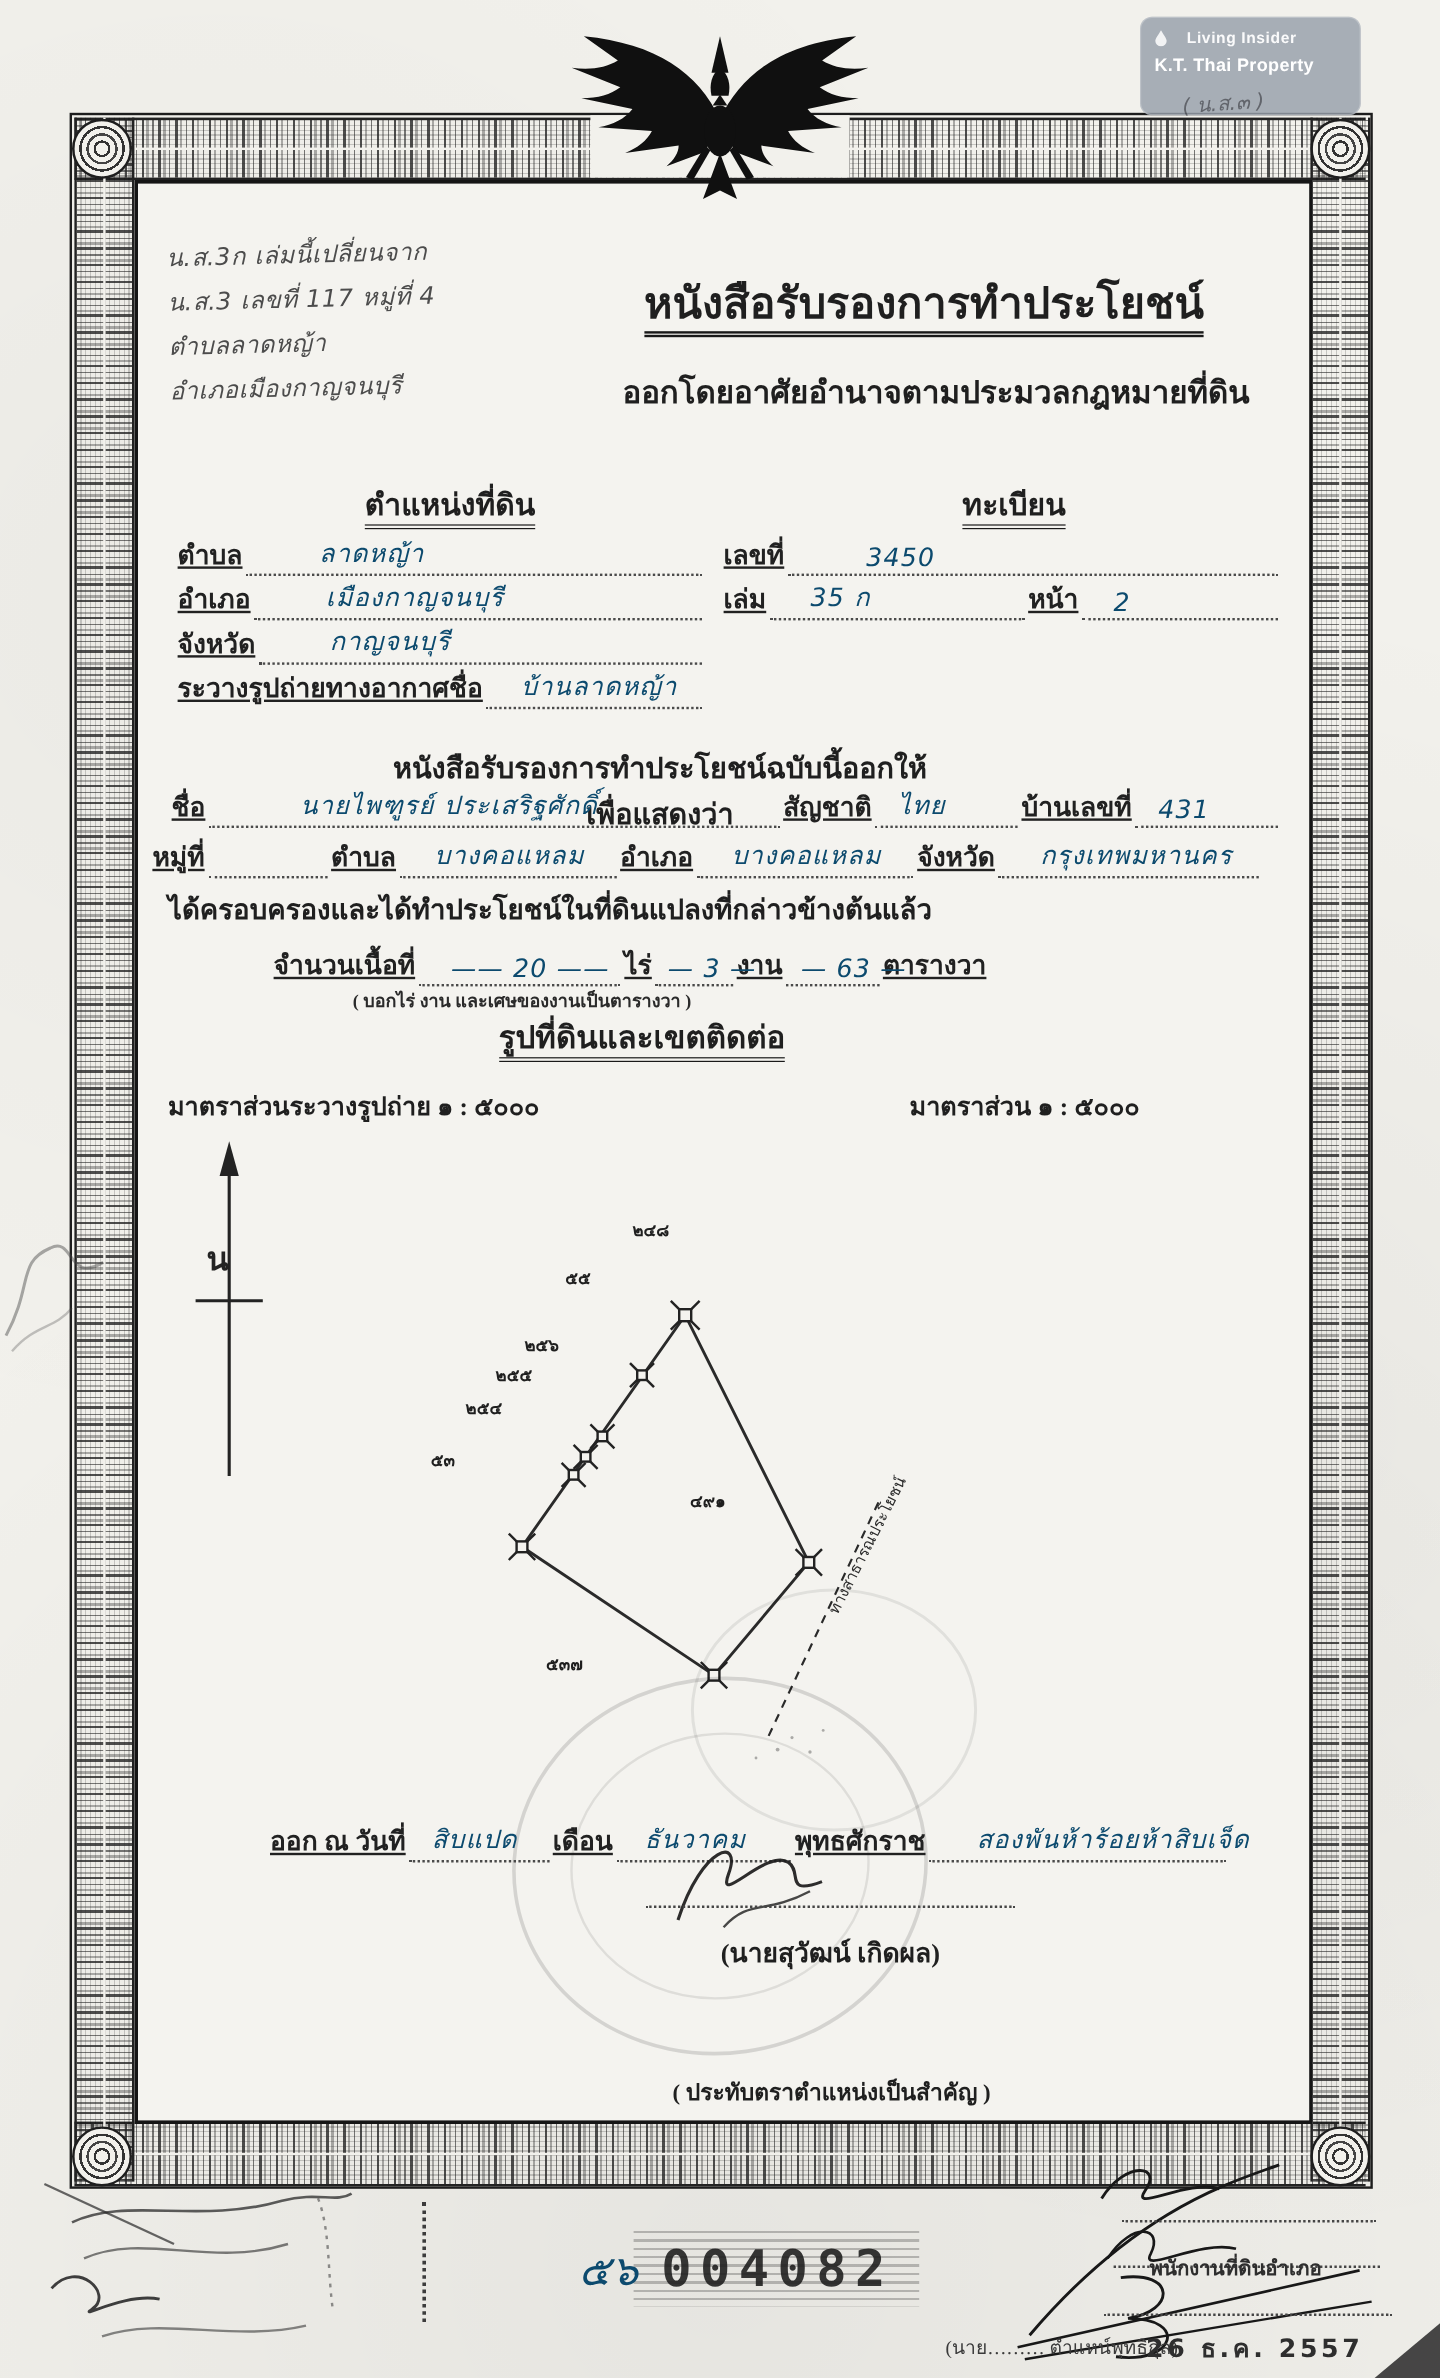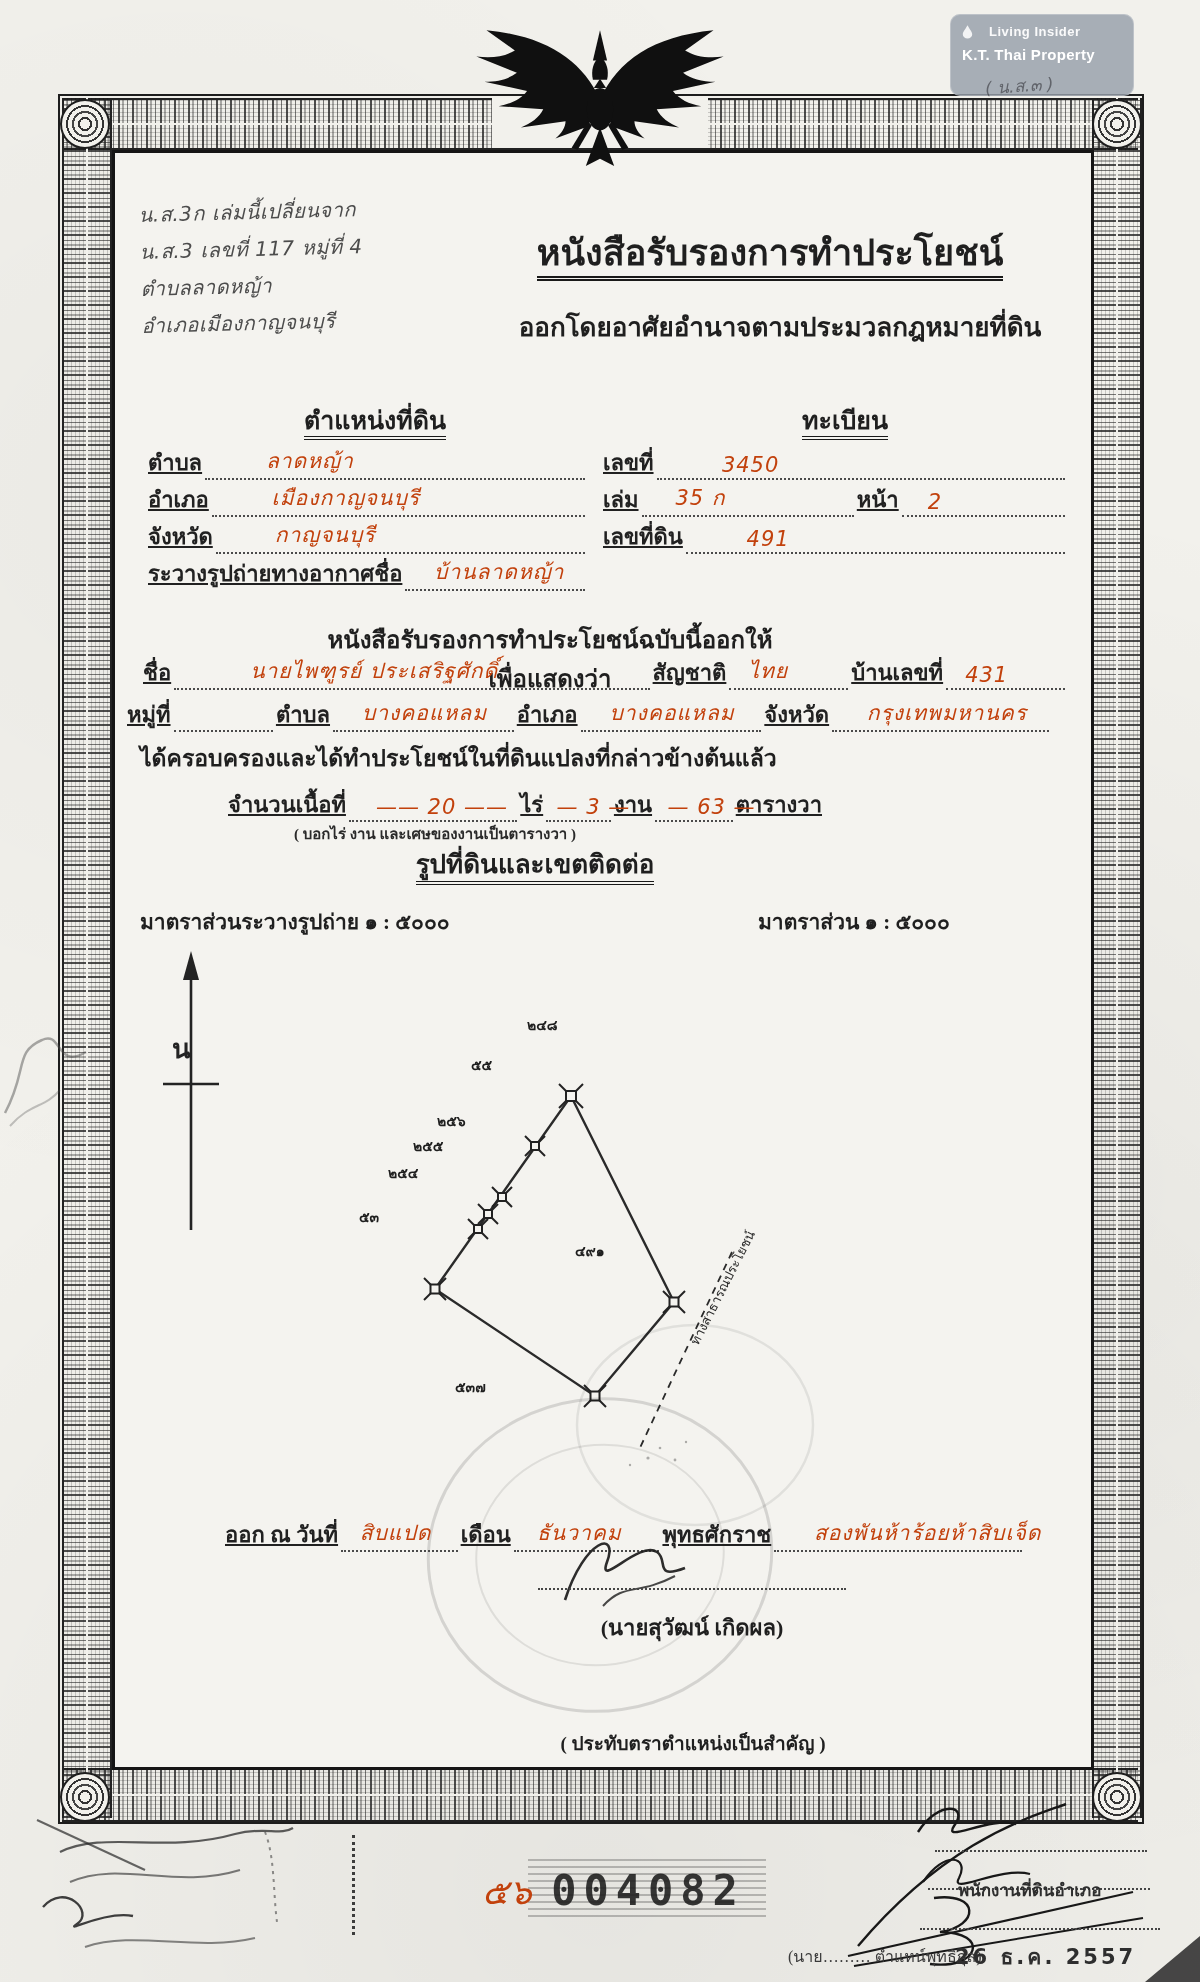--- a/index.html
+++ b/index.html
@@ -52,7 +52,7 @@
   .lblrow{position:absolute;display:flex;align-items:flex-end;font-weight:bold;color:#212121;font-size:22px;text-decoration:underline;}
   .lbl{white-space:nowrap;padding:0 3px;}
   .dots{flex:1;border-bottom:2px dotted #4a4a4a;position:relative;min-width:24px;height:100%;}
-  .hw{font-family:"DejaVu Sans",sans-serif;font-style:italic;font-weight:normal;color:#c2410c;letter-spacing:1px;}
+  .hw{font-family:"DejaVu Sans",sans-serif;font-style:italic;font-weight:normal;color:#0c4a6e;letter-spacing:1px;}
   .dots>.hw{position:absolute;left:16%;bottom:1px;white-space:nowrap;font-size:21px;}
   .dash::before{content:"—— ";} .dash::after{content:" ——";}
   .dash1::before{content:"— ";} .dash1::after{content:" —";}

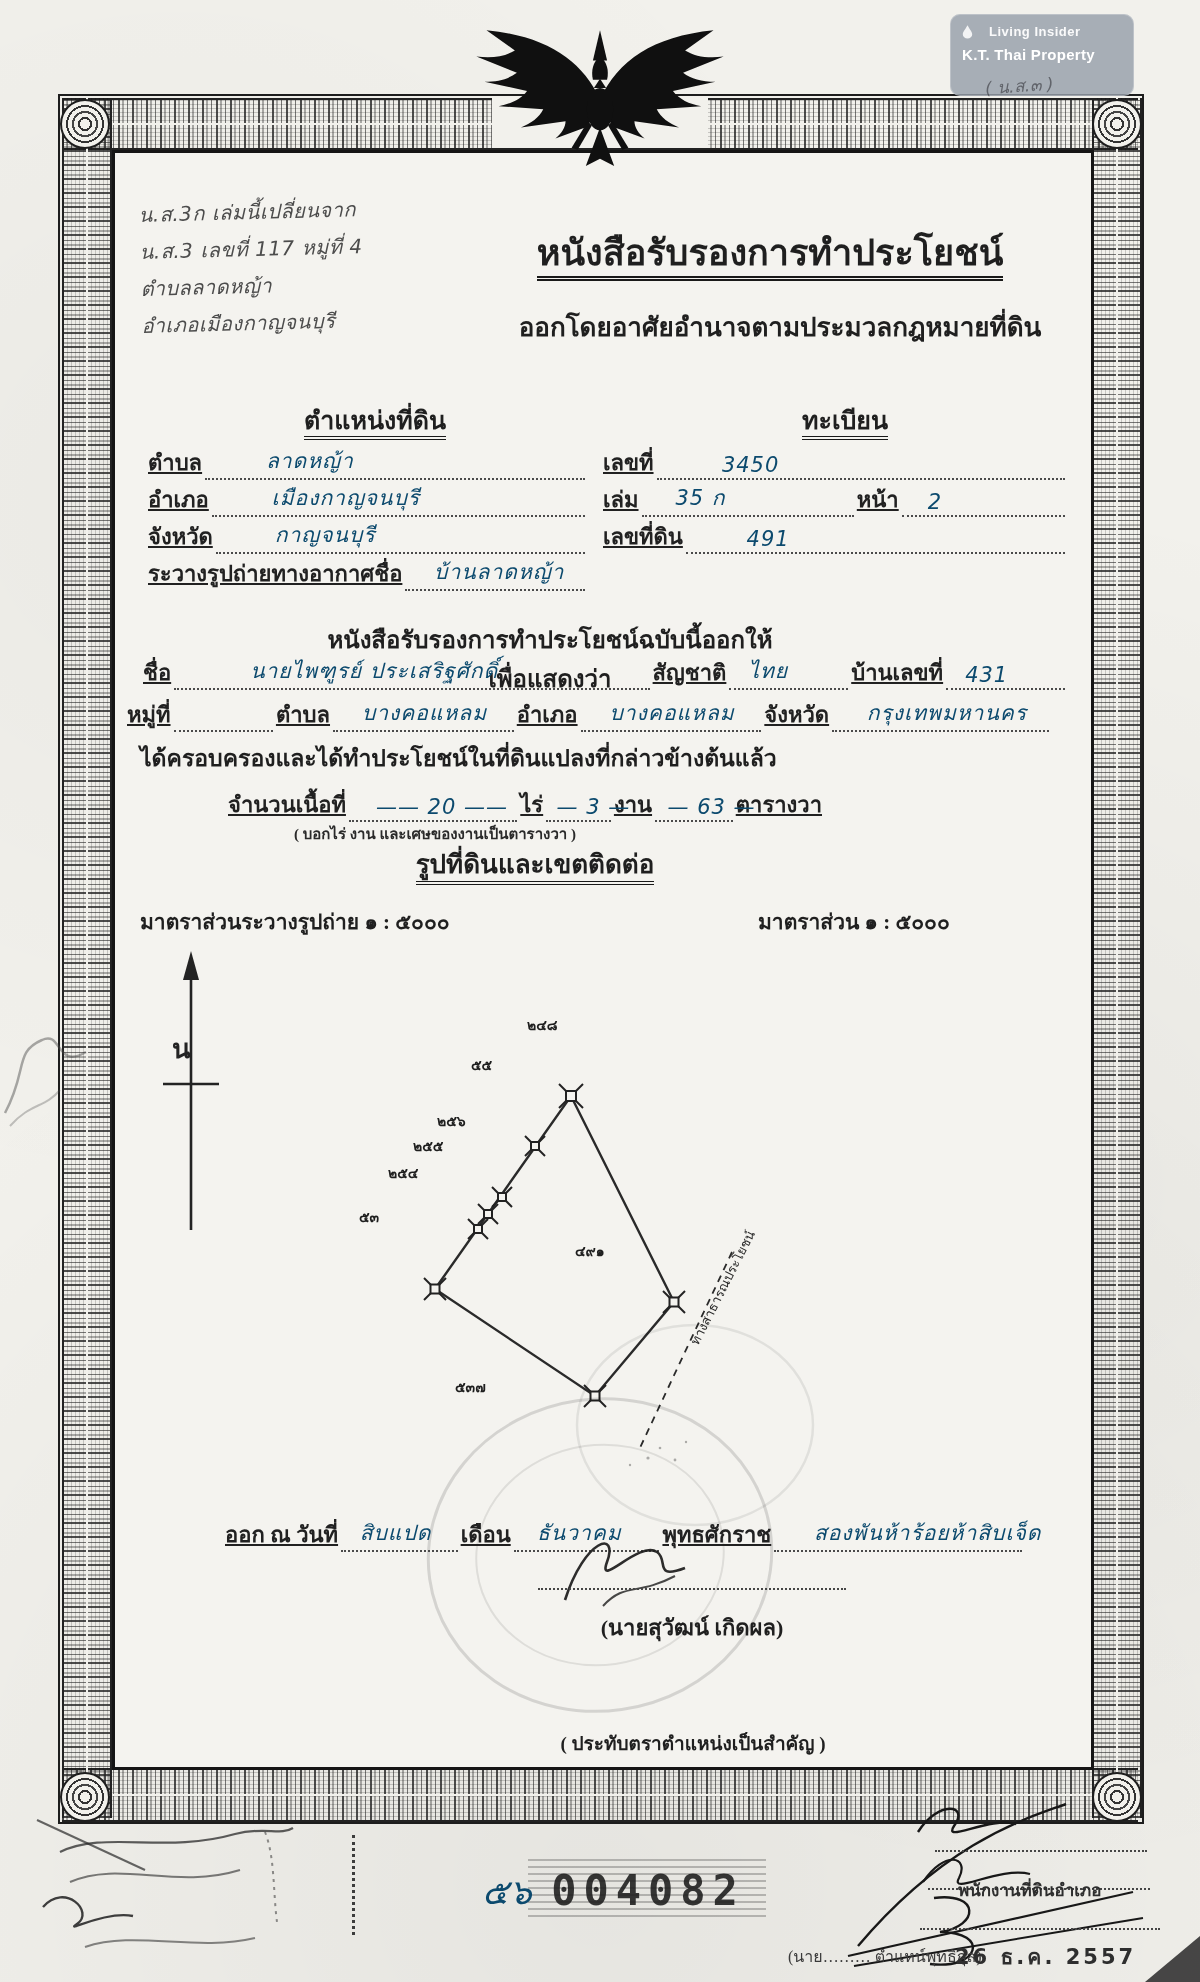--- a/index.html
+++ b/index.html
@@ -173,12 +173,6 @@
     <span class="lbl">หน้า</span>
     <span class="dots">
         <span class="hw">2</span>
-      </span>
-  </div>
-  <div class="lblrow" style="left:600px;top:520px;width:465px;height:34px;">
-    <span class="lbl">เลขที่ดิน</span>
-    <span class="dots">
-        <span class="hw">491</span>
       </span>
   </div>
 

